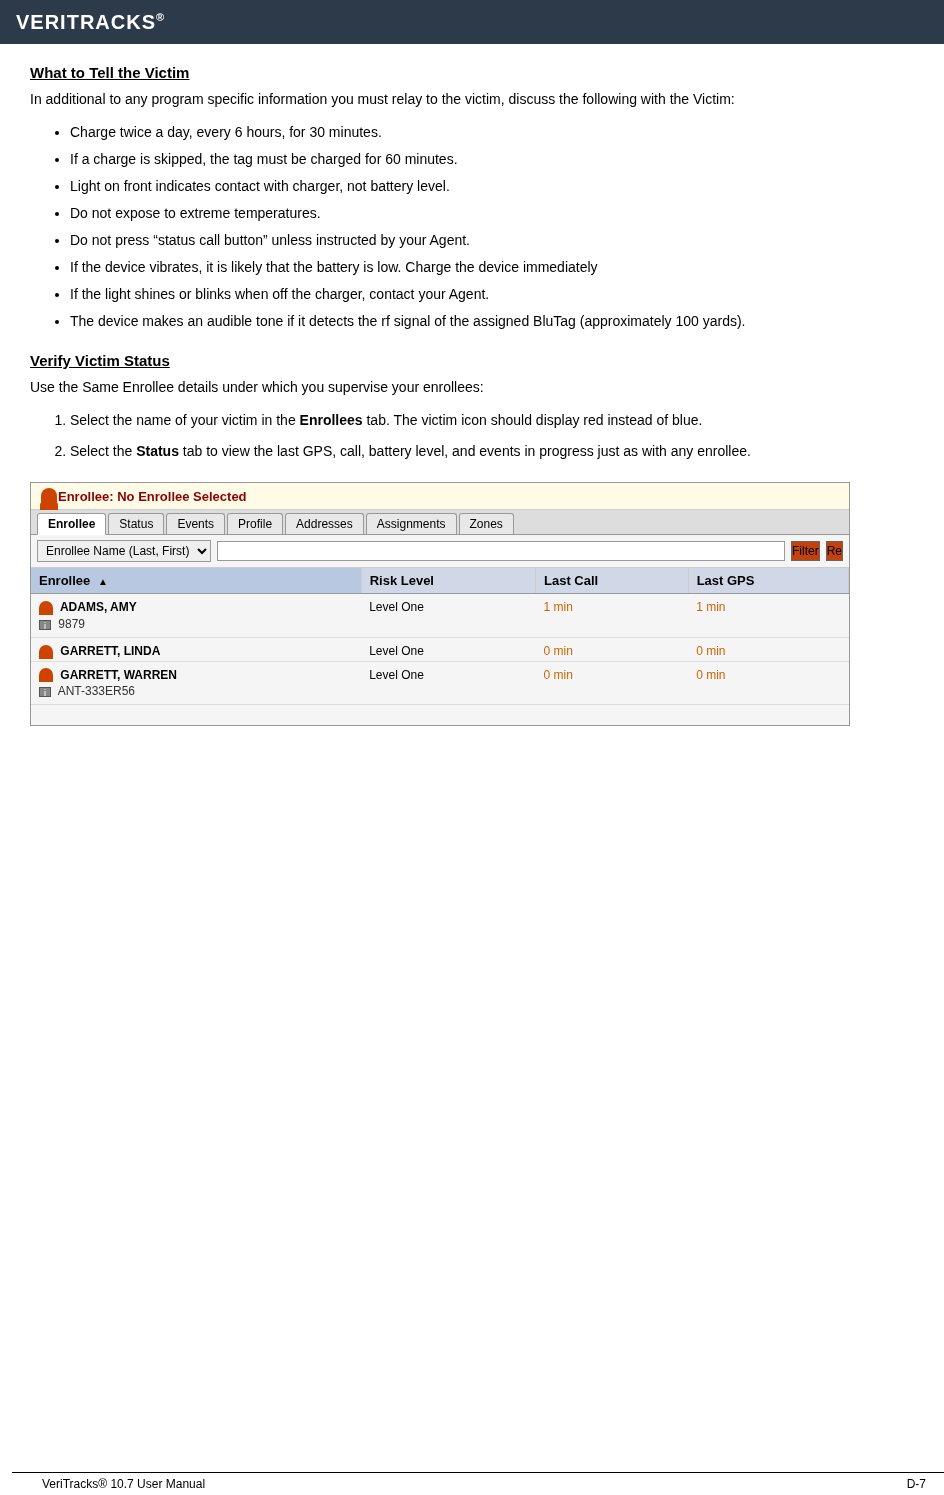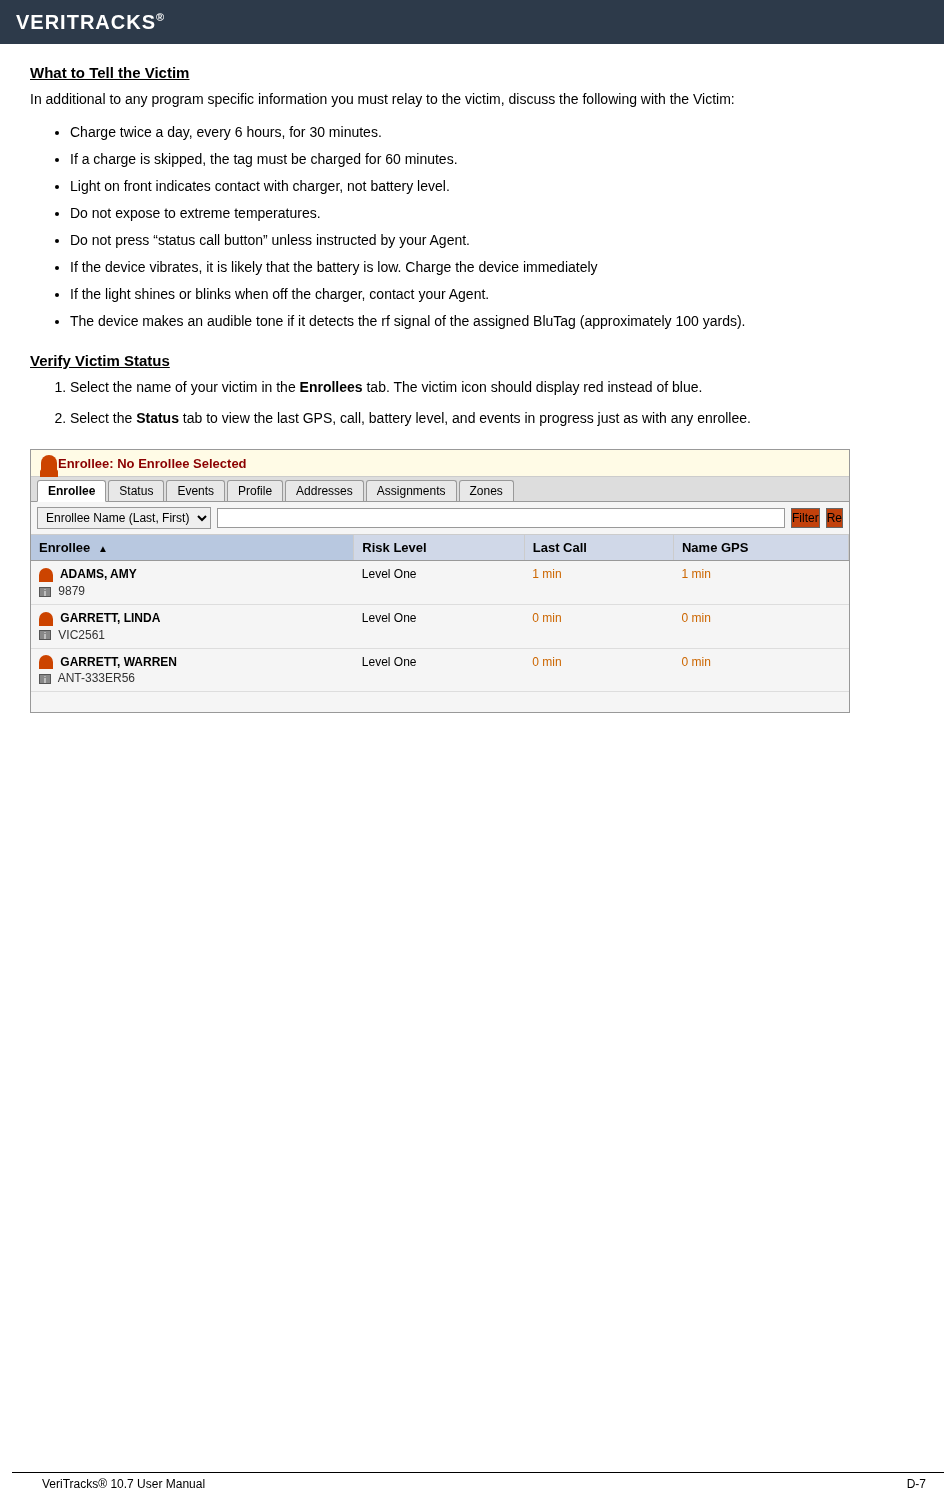--- a/index.html
+++ b/index.html
@@ -292,6 +292,7 @@
 
   <div class="section-gap">
     <div class="section-title">Verify Victim Status</div>
+    <div class="section-intro">Use the Same Enrollee details under which you supervise your enrollees:</div>
     <ol class="numbered-list">
       <li>
         <span>Select the name of your victim in the </span><span class="bold">Enrollees</span><span> tab. The victim icon should display red instead of blue.</span>

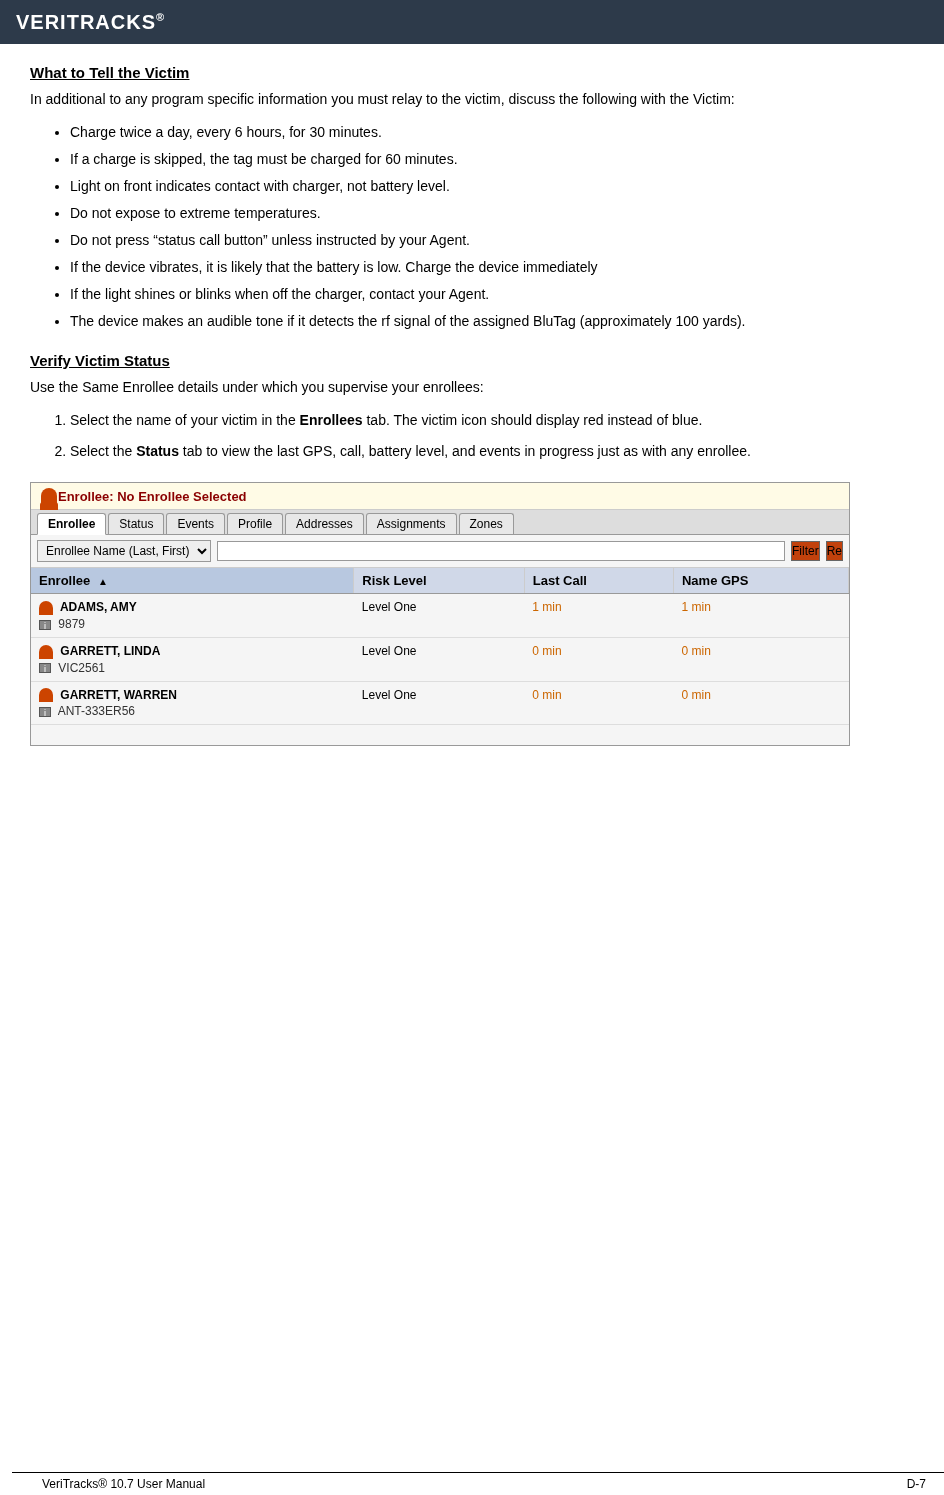--- a/index.html
+++ b/index.html
@@ -337,7 +337,7 @@
           </th>
           <th>Risk Level</th>
           <th>Last Call</th>
-          <th>Name GPS</th>
+          <th>Last GPS</th>
         </tr>
       </thead>
       <tbody>

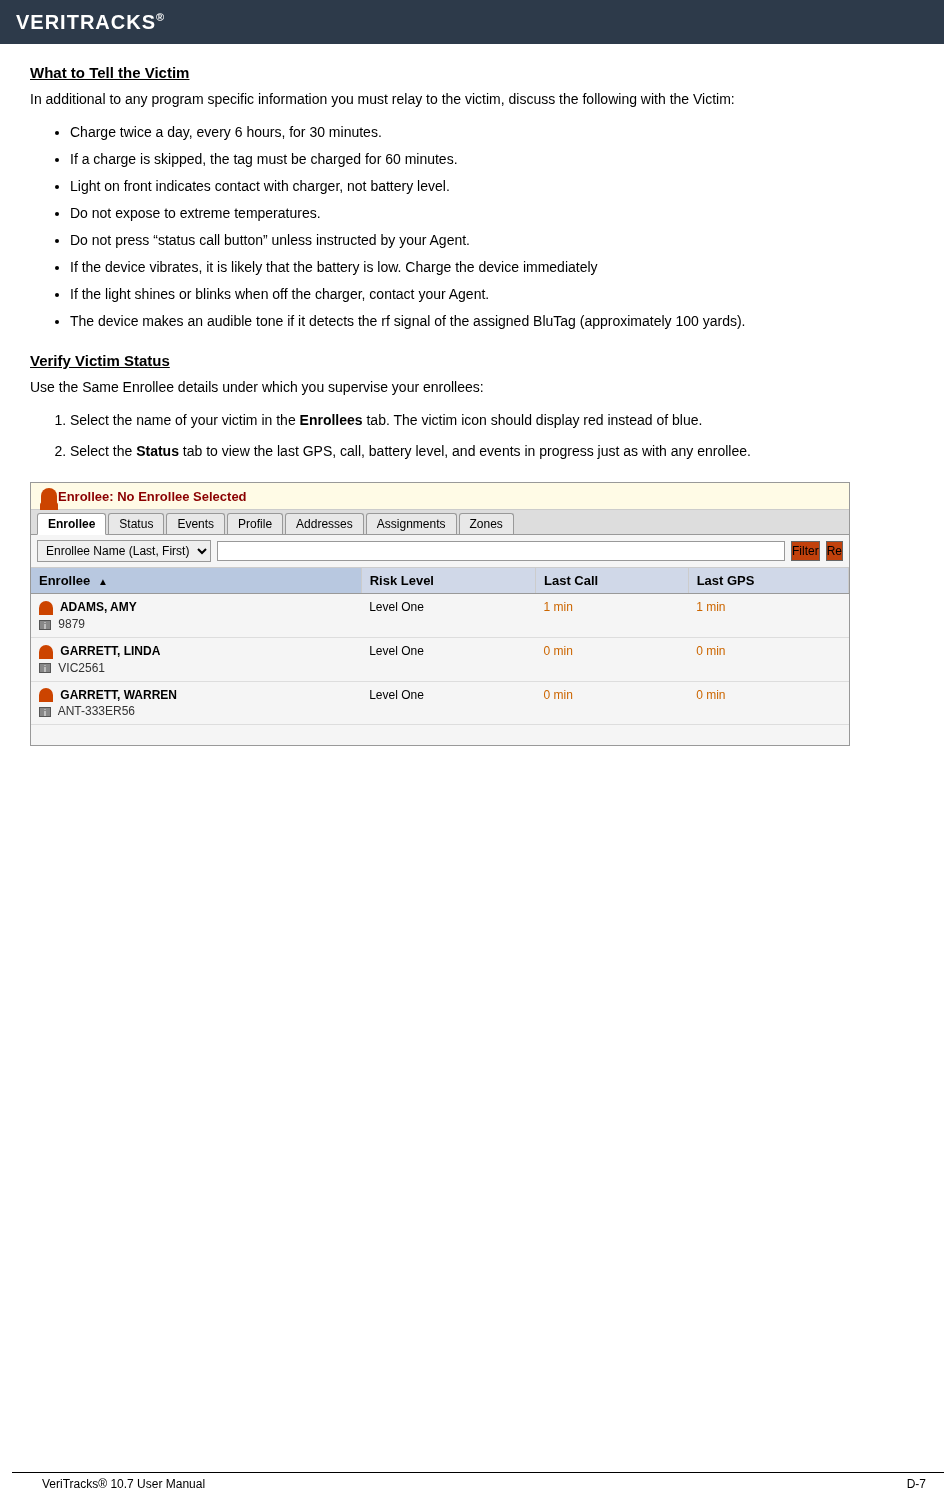--- a/index.html
+++ b/index.html
@@ -373,15 +373,6 @@
           <td class="orange">0 min</td>
           <td class="orange">0 min</td>
         </tr>
-        <tr class="enrollee-row-sub">
-          <td>
-            <span class="sub-device-icon">i</span>
-            <span>VIC2561</span>
-          </td>
-          <td></td>
-            <td></td>
-            <td></td>
-        </tr>
         <tr class="table-divider-row">
             <td colspan="4"></td>
           </tr>

